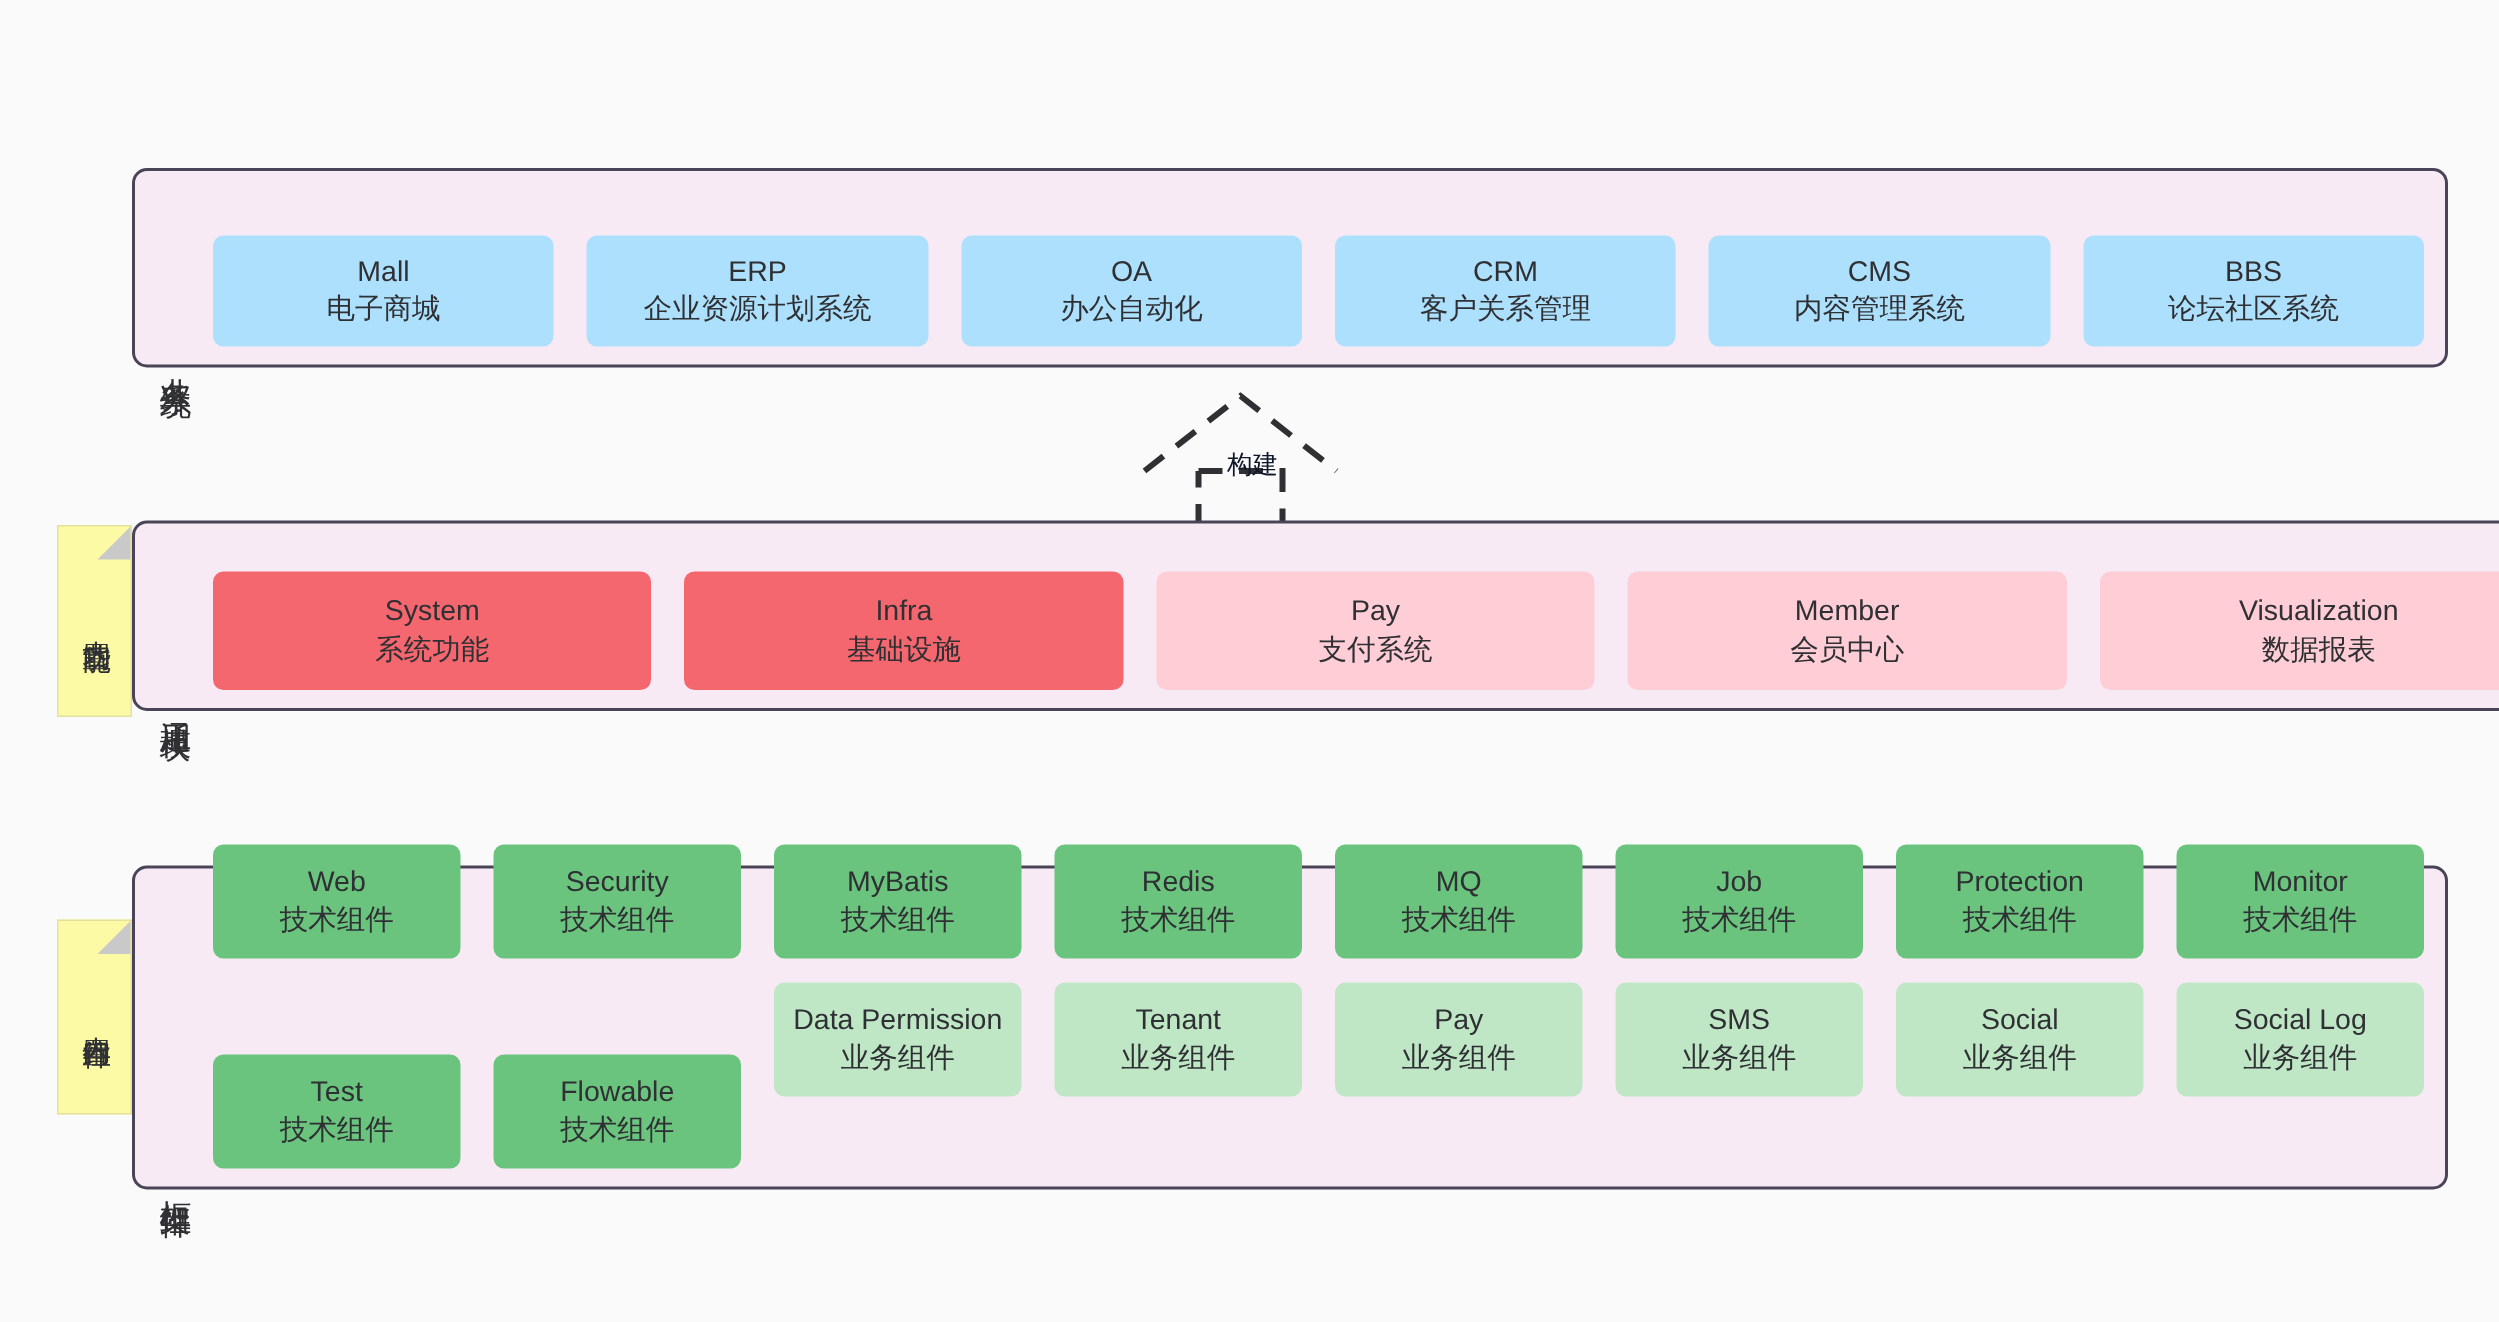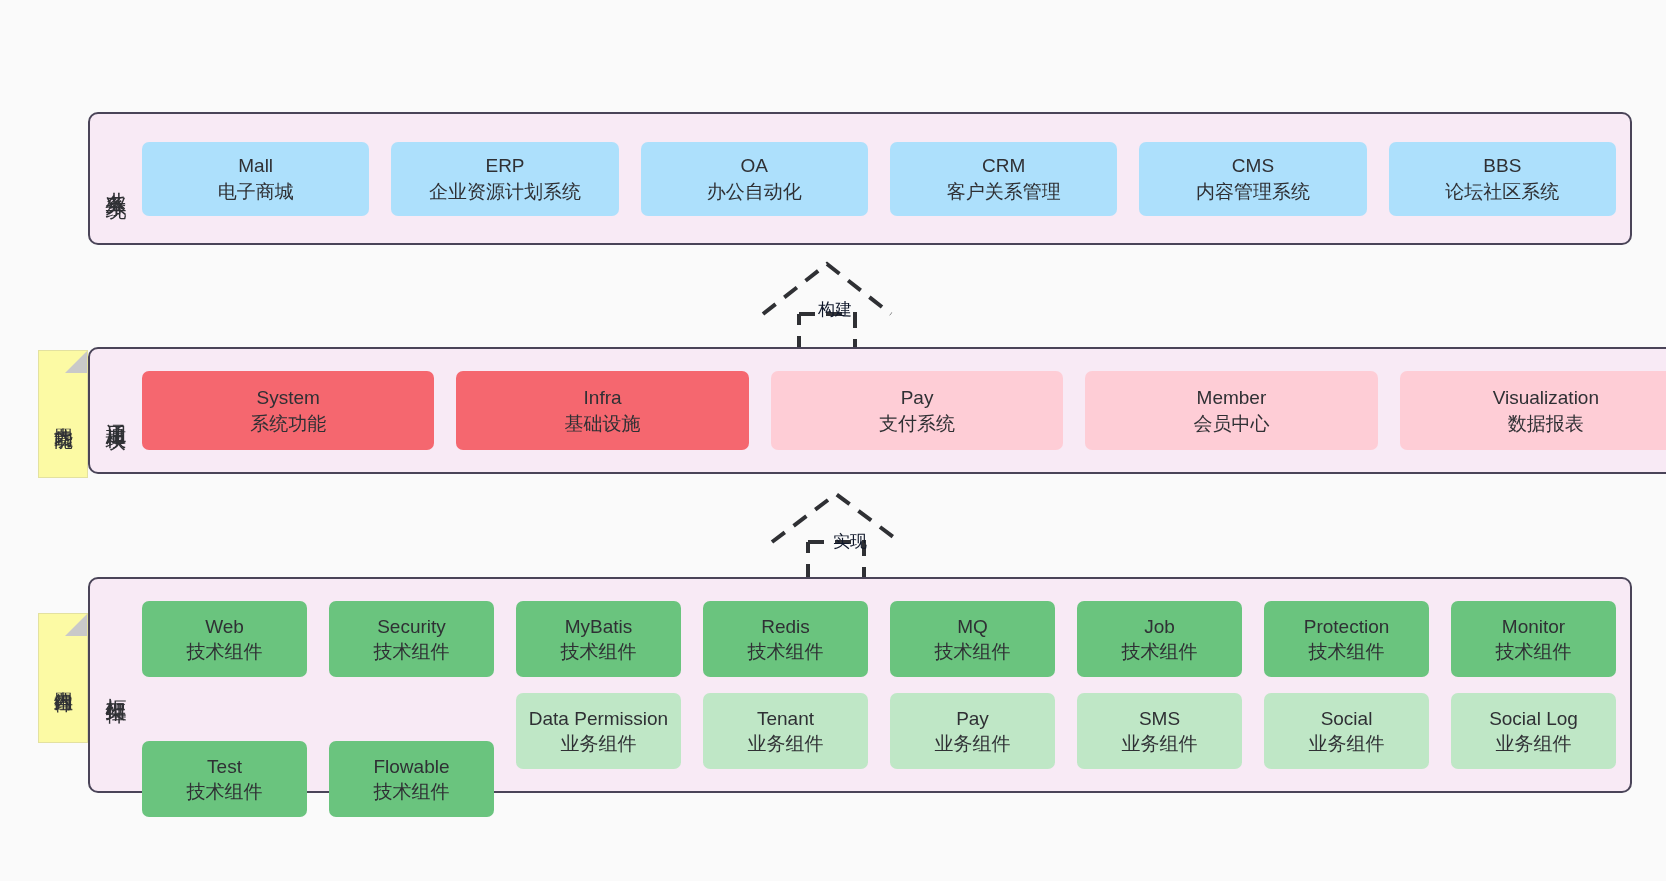--- a/index.html
+++ b/index.html
@@ -24,7 +24,7 @@
     border: 2px solid #4a4458;
     border-radius: 10px;
     display: flex;
-    align-items: center;
+    align-items: flex-end;
   }
   .layer-title {
     width: 52px;

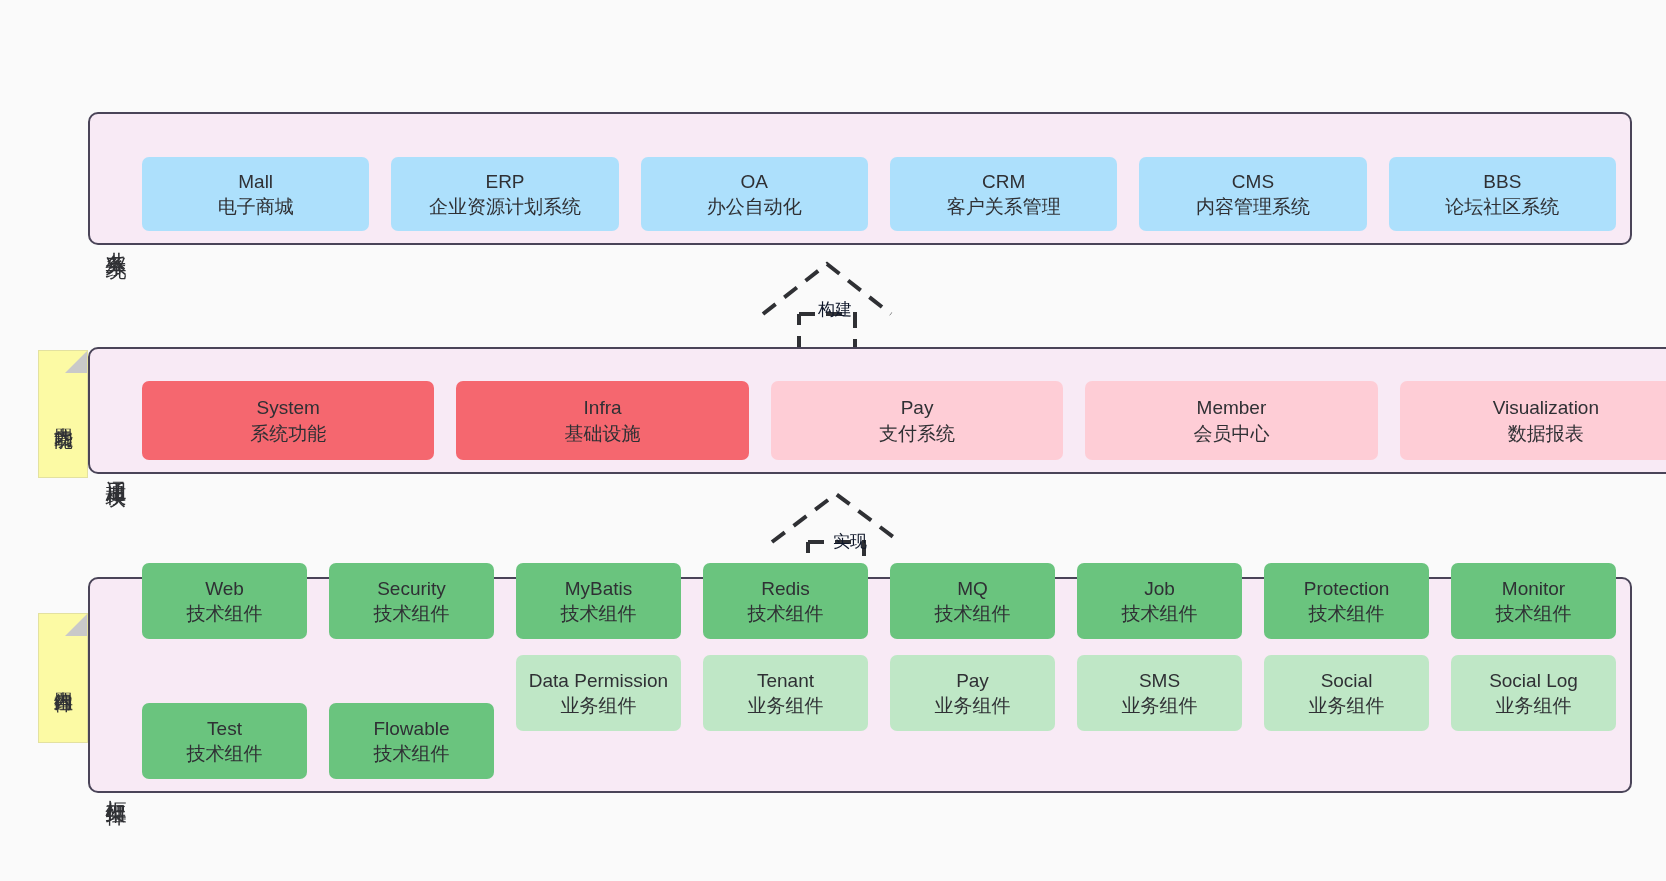--- a/index.html
+++ b/index.html
@@ -210,13 +210,6 @@
     </div>
   </div>
 
-  <div class="arrow" id="arrow-realize">
-    <svg width="180" height="100" viewBox="0 0 180 100">
-      <path d="M 12 52 L 76 4 L 140 52" fill="none" stroke="#2f3034" stroke-width="4" stroke-dasharray="16 11" stroke-linecap="butt"></path>
-      <path d="M 48 52 L 104 52 L 104 96 L 48 96 L 48 52" fill="none" stroke="#2f3034" stroke-width="4" stroke-dasharray="16 11" stroke-linecap="butt"></path>
-    </svg>
-    <div class="arrow-label">实现</div>
-  </div>
 
   <div class="sticky" id="sticky-framework">
     <span>内置组件</span>

